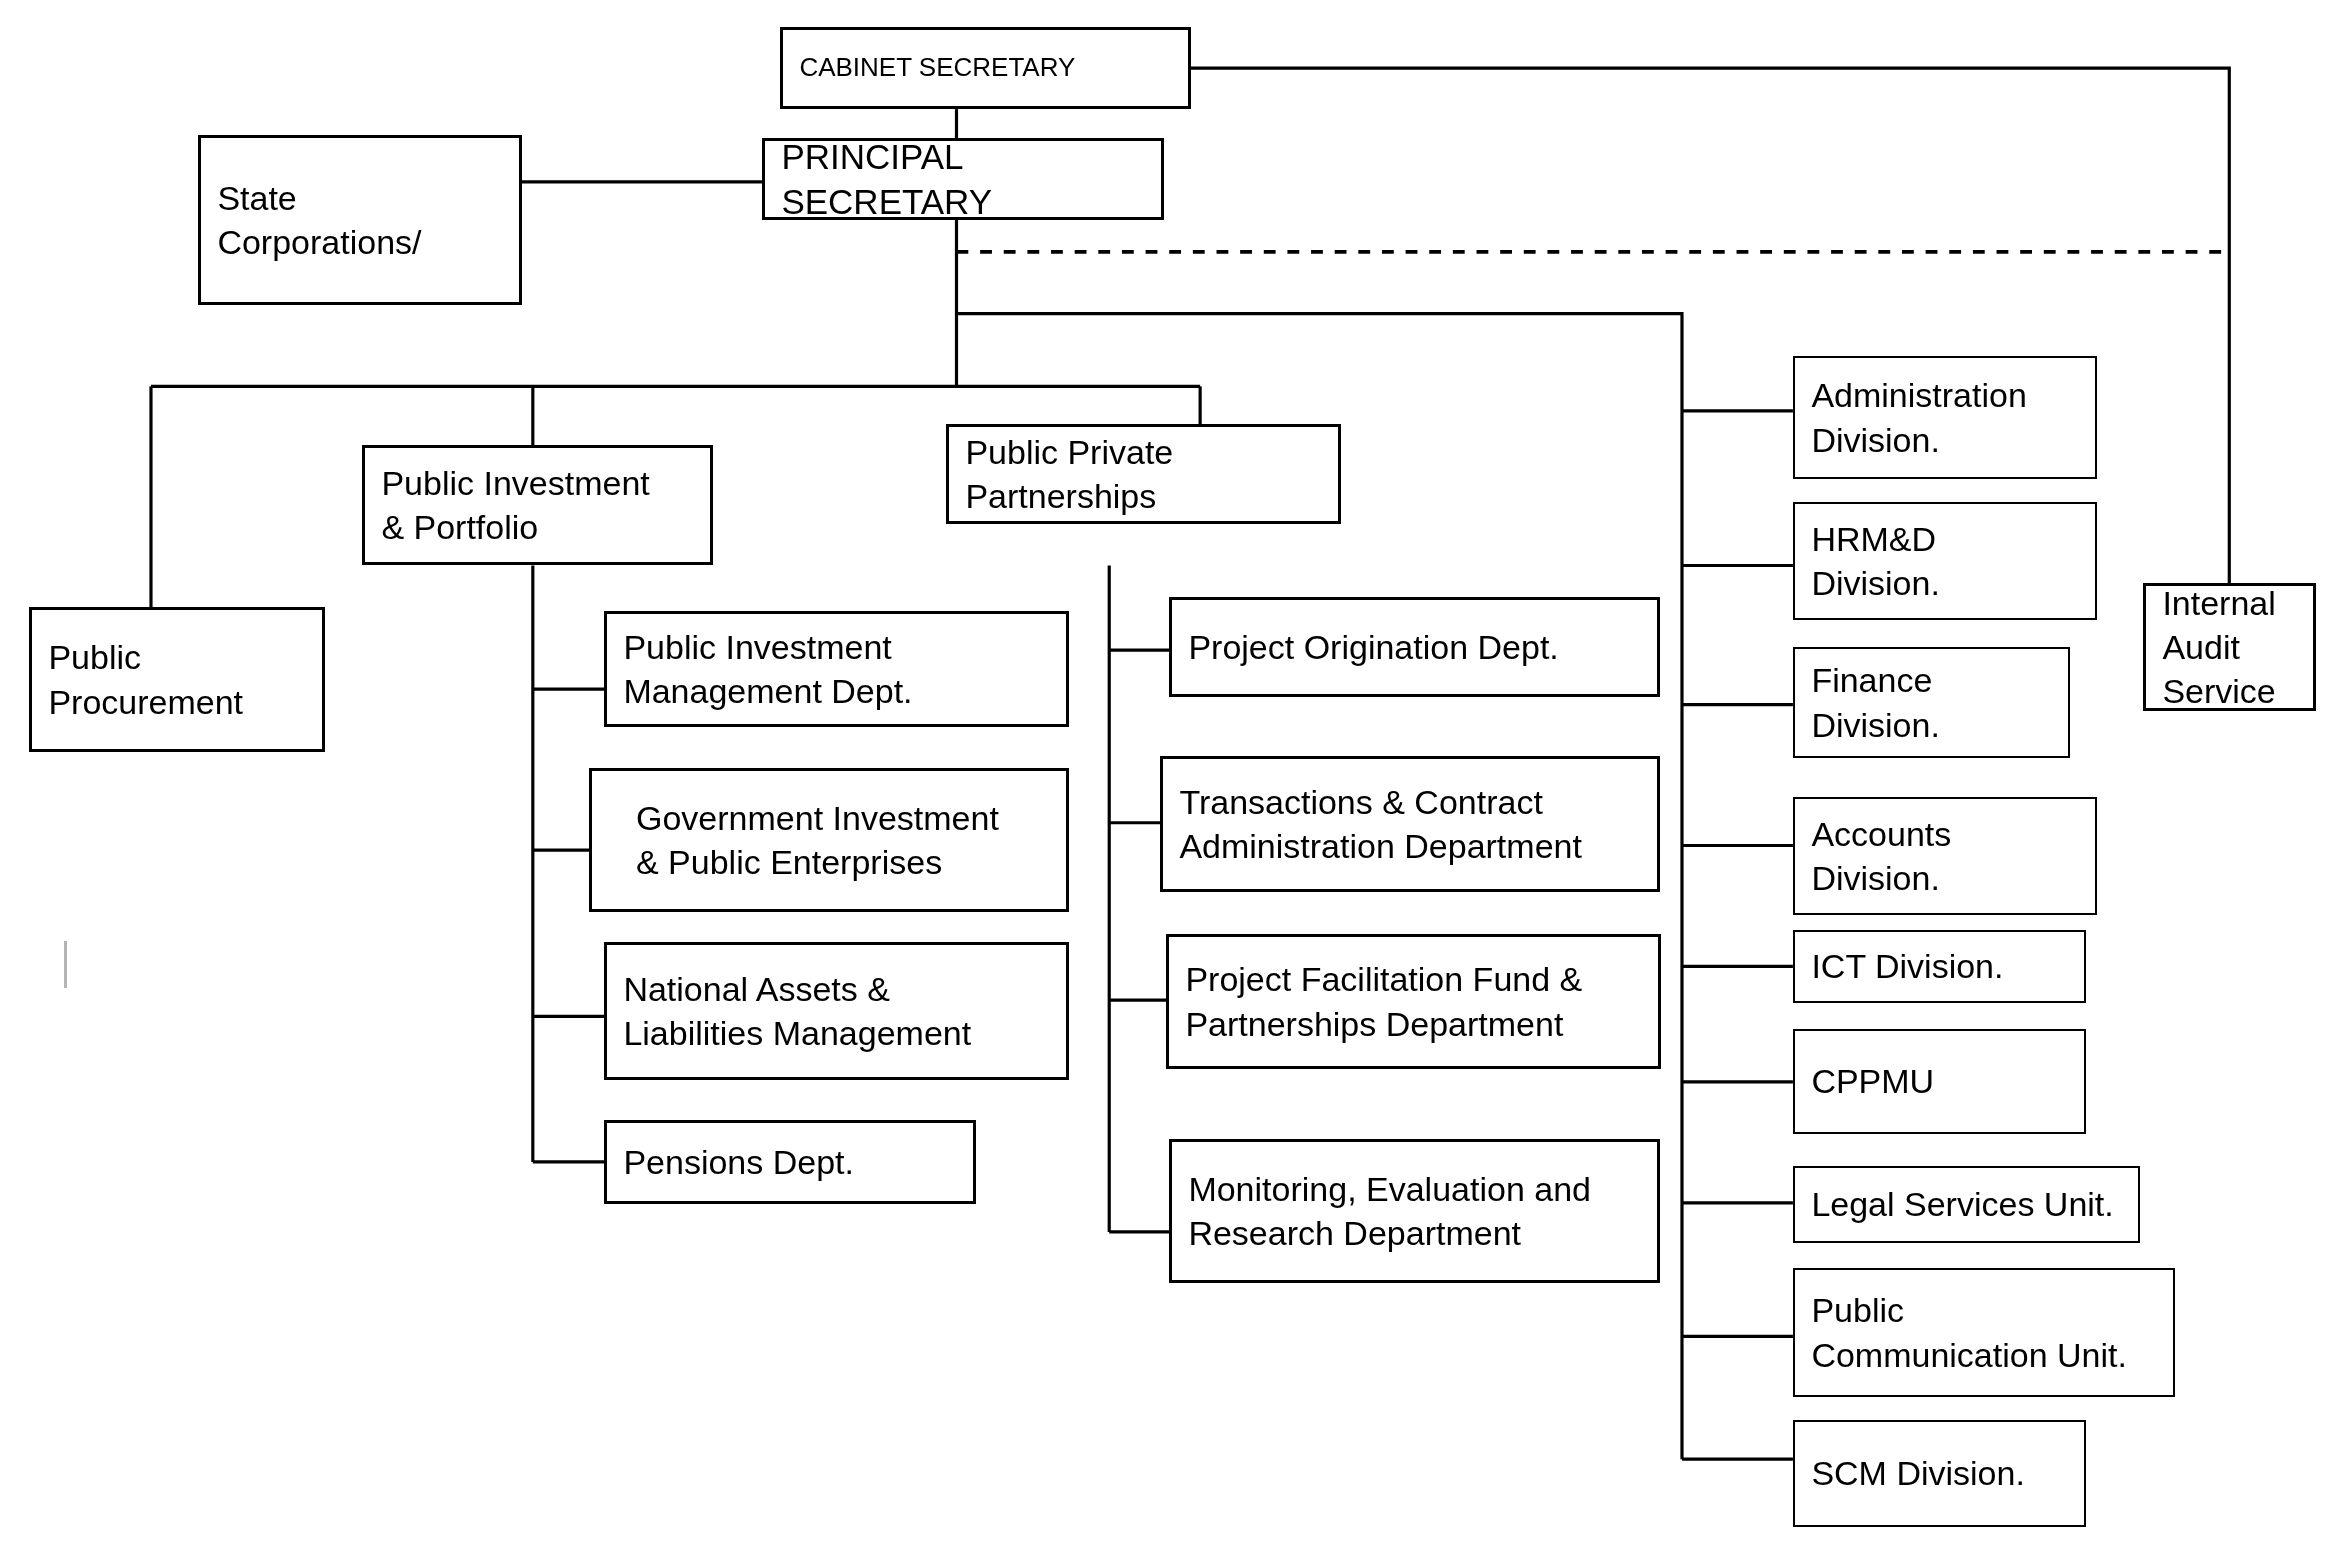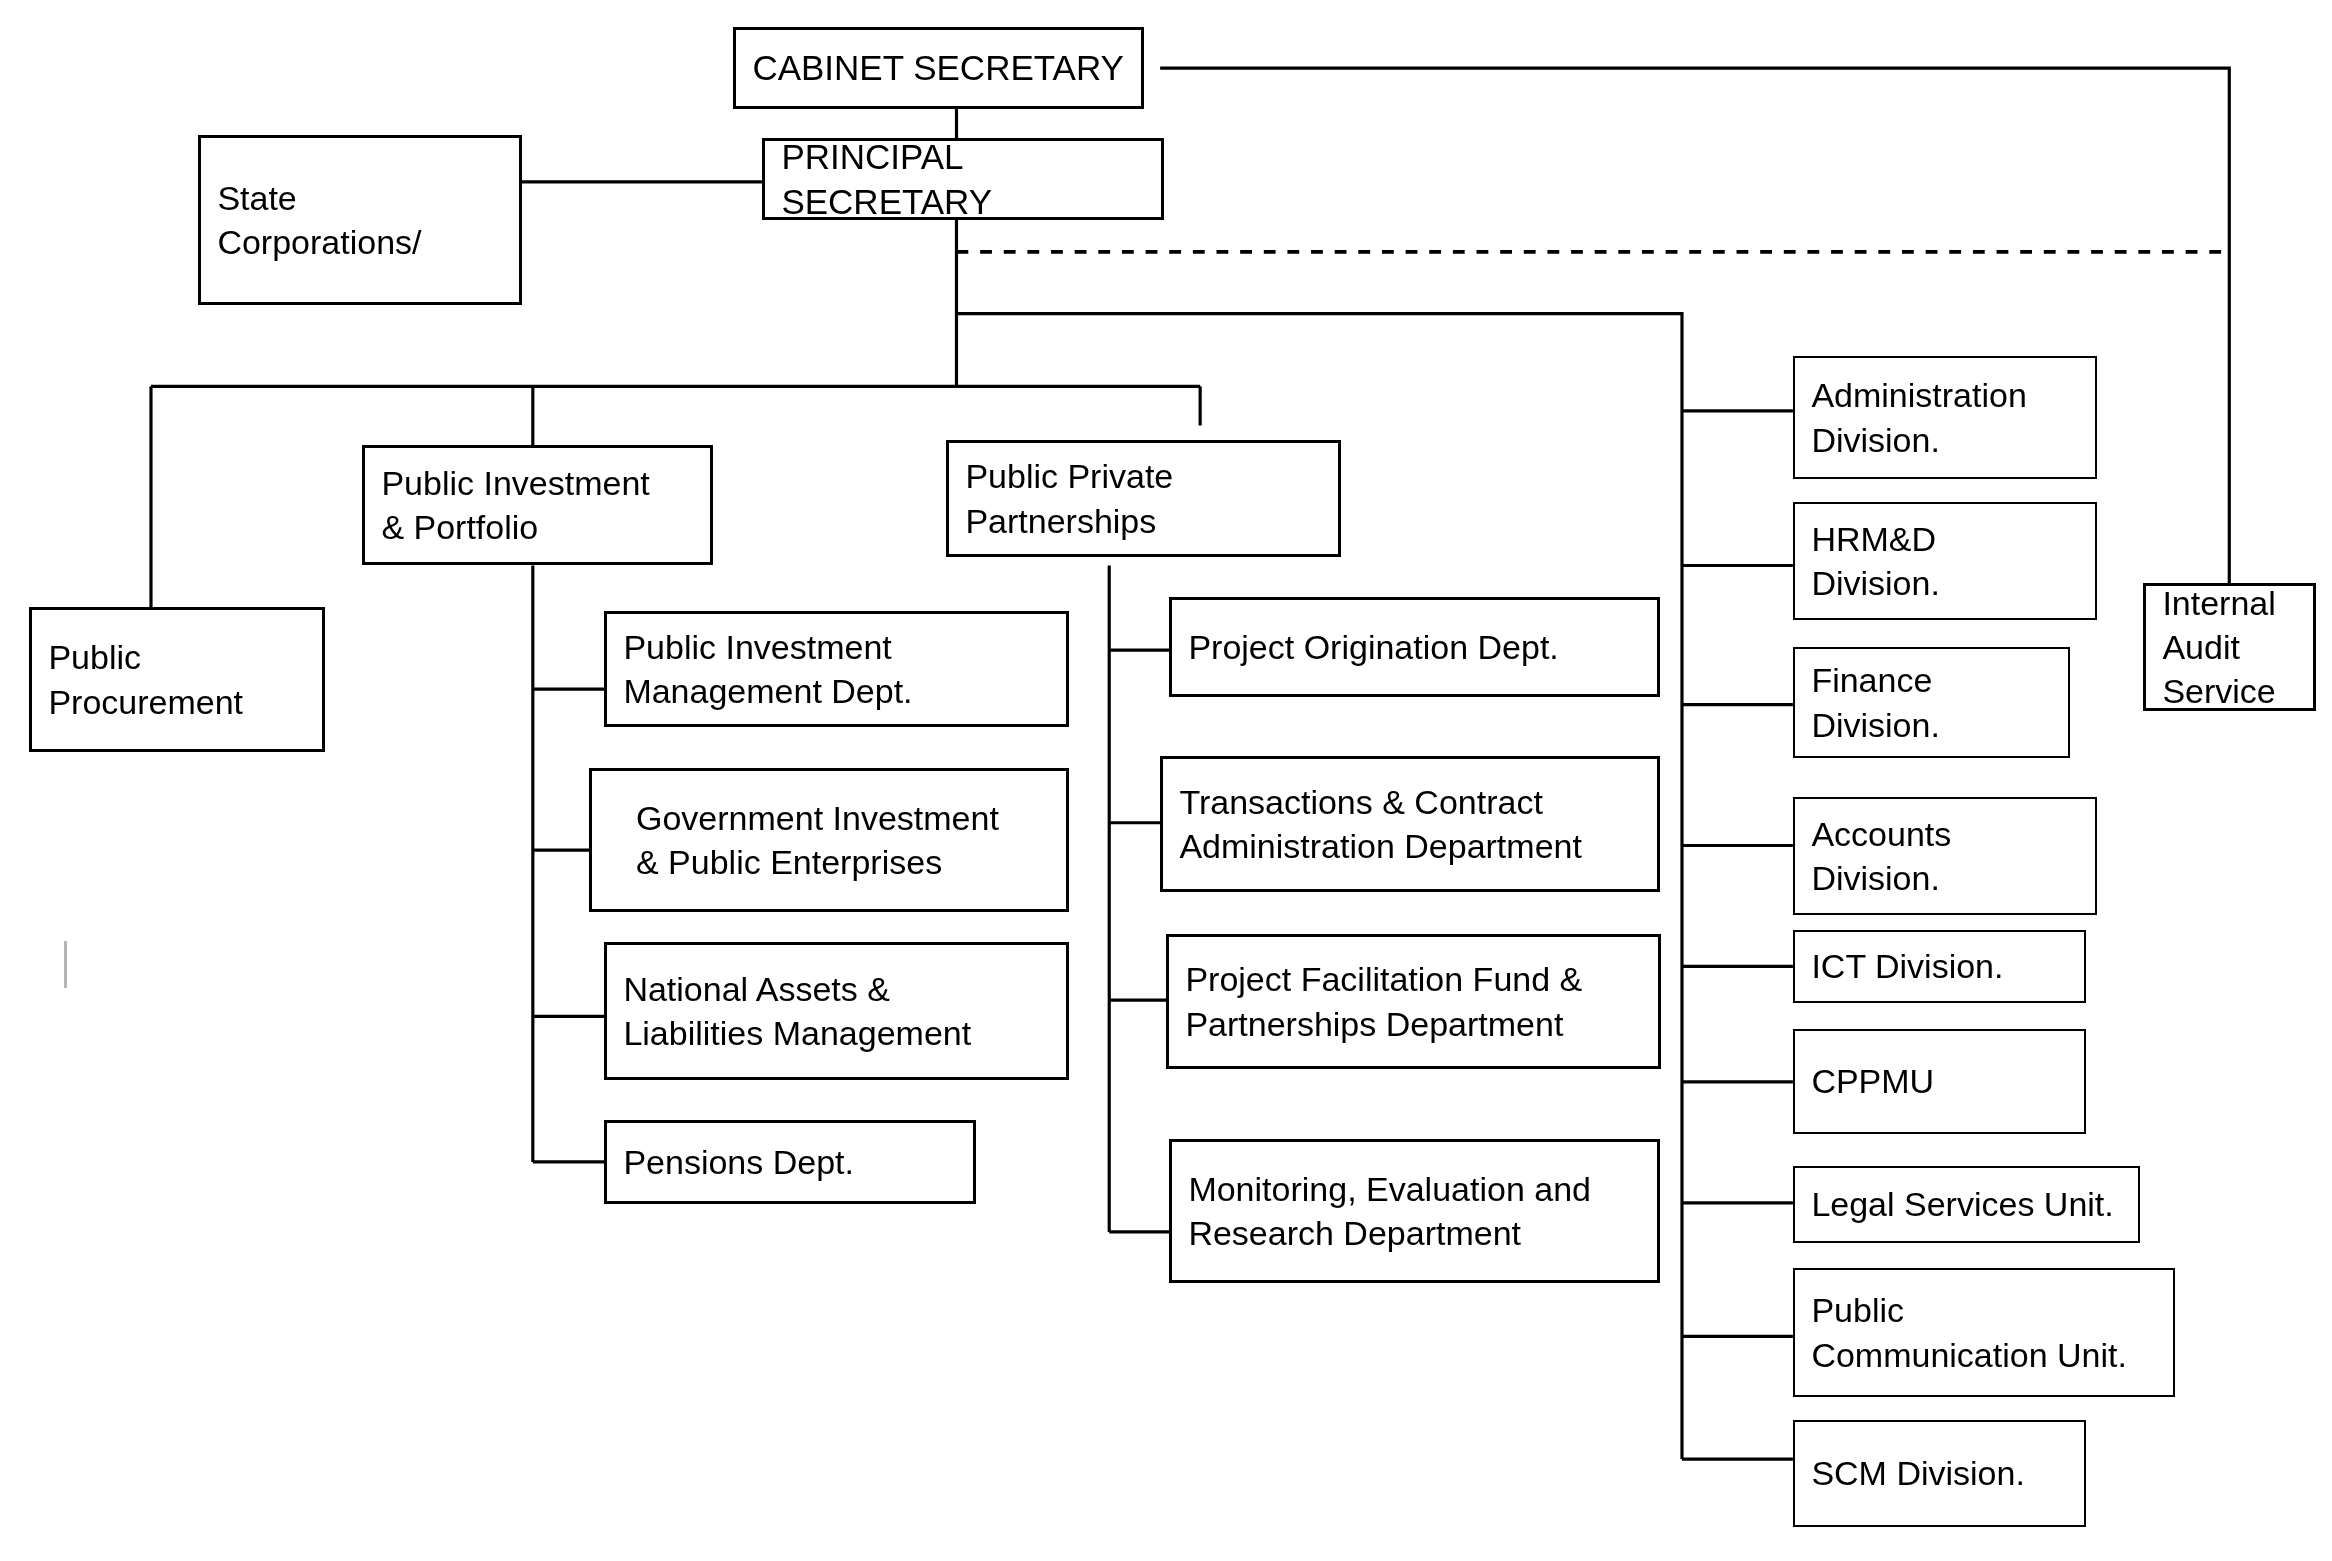--- a/index.html
+++ b/index.html
@@ -101,7 +101,7 @@
 
   <div class="faint-mark" style="left:64px; top:941px; height:47px;"></div>
 
-  <div class="node caps" style="left:733px; top:27px; width:411px; height:82px; font-size:35px;">CABINET SECRETARY</div>
+  <div class="node caps" style="left:780px; top:27px; width:411px; height:82px; font-size:26px;">CABINET SECRETARY</div>
 
   <div class="node caps" style="left:762px; top:138px; width:402px; height:82px; font-size:35px;">PRINCIPAL SECRETARY</div>
 

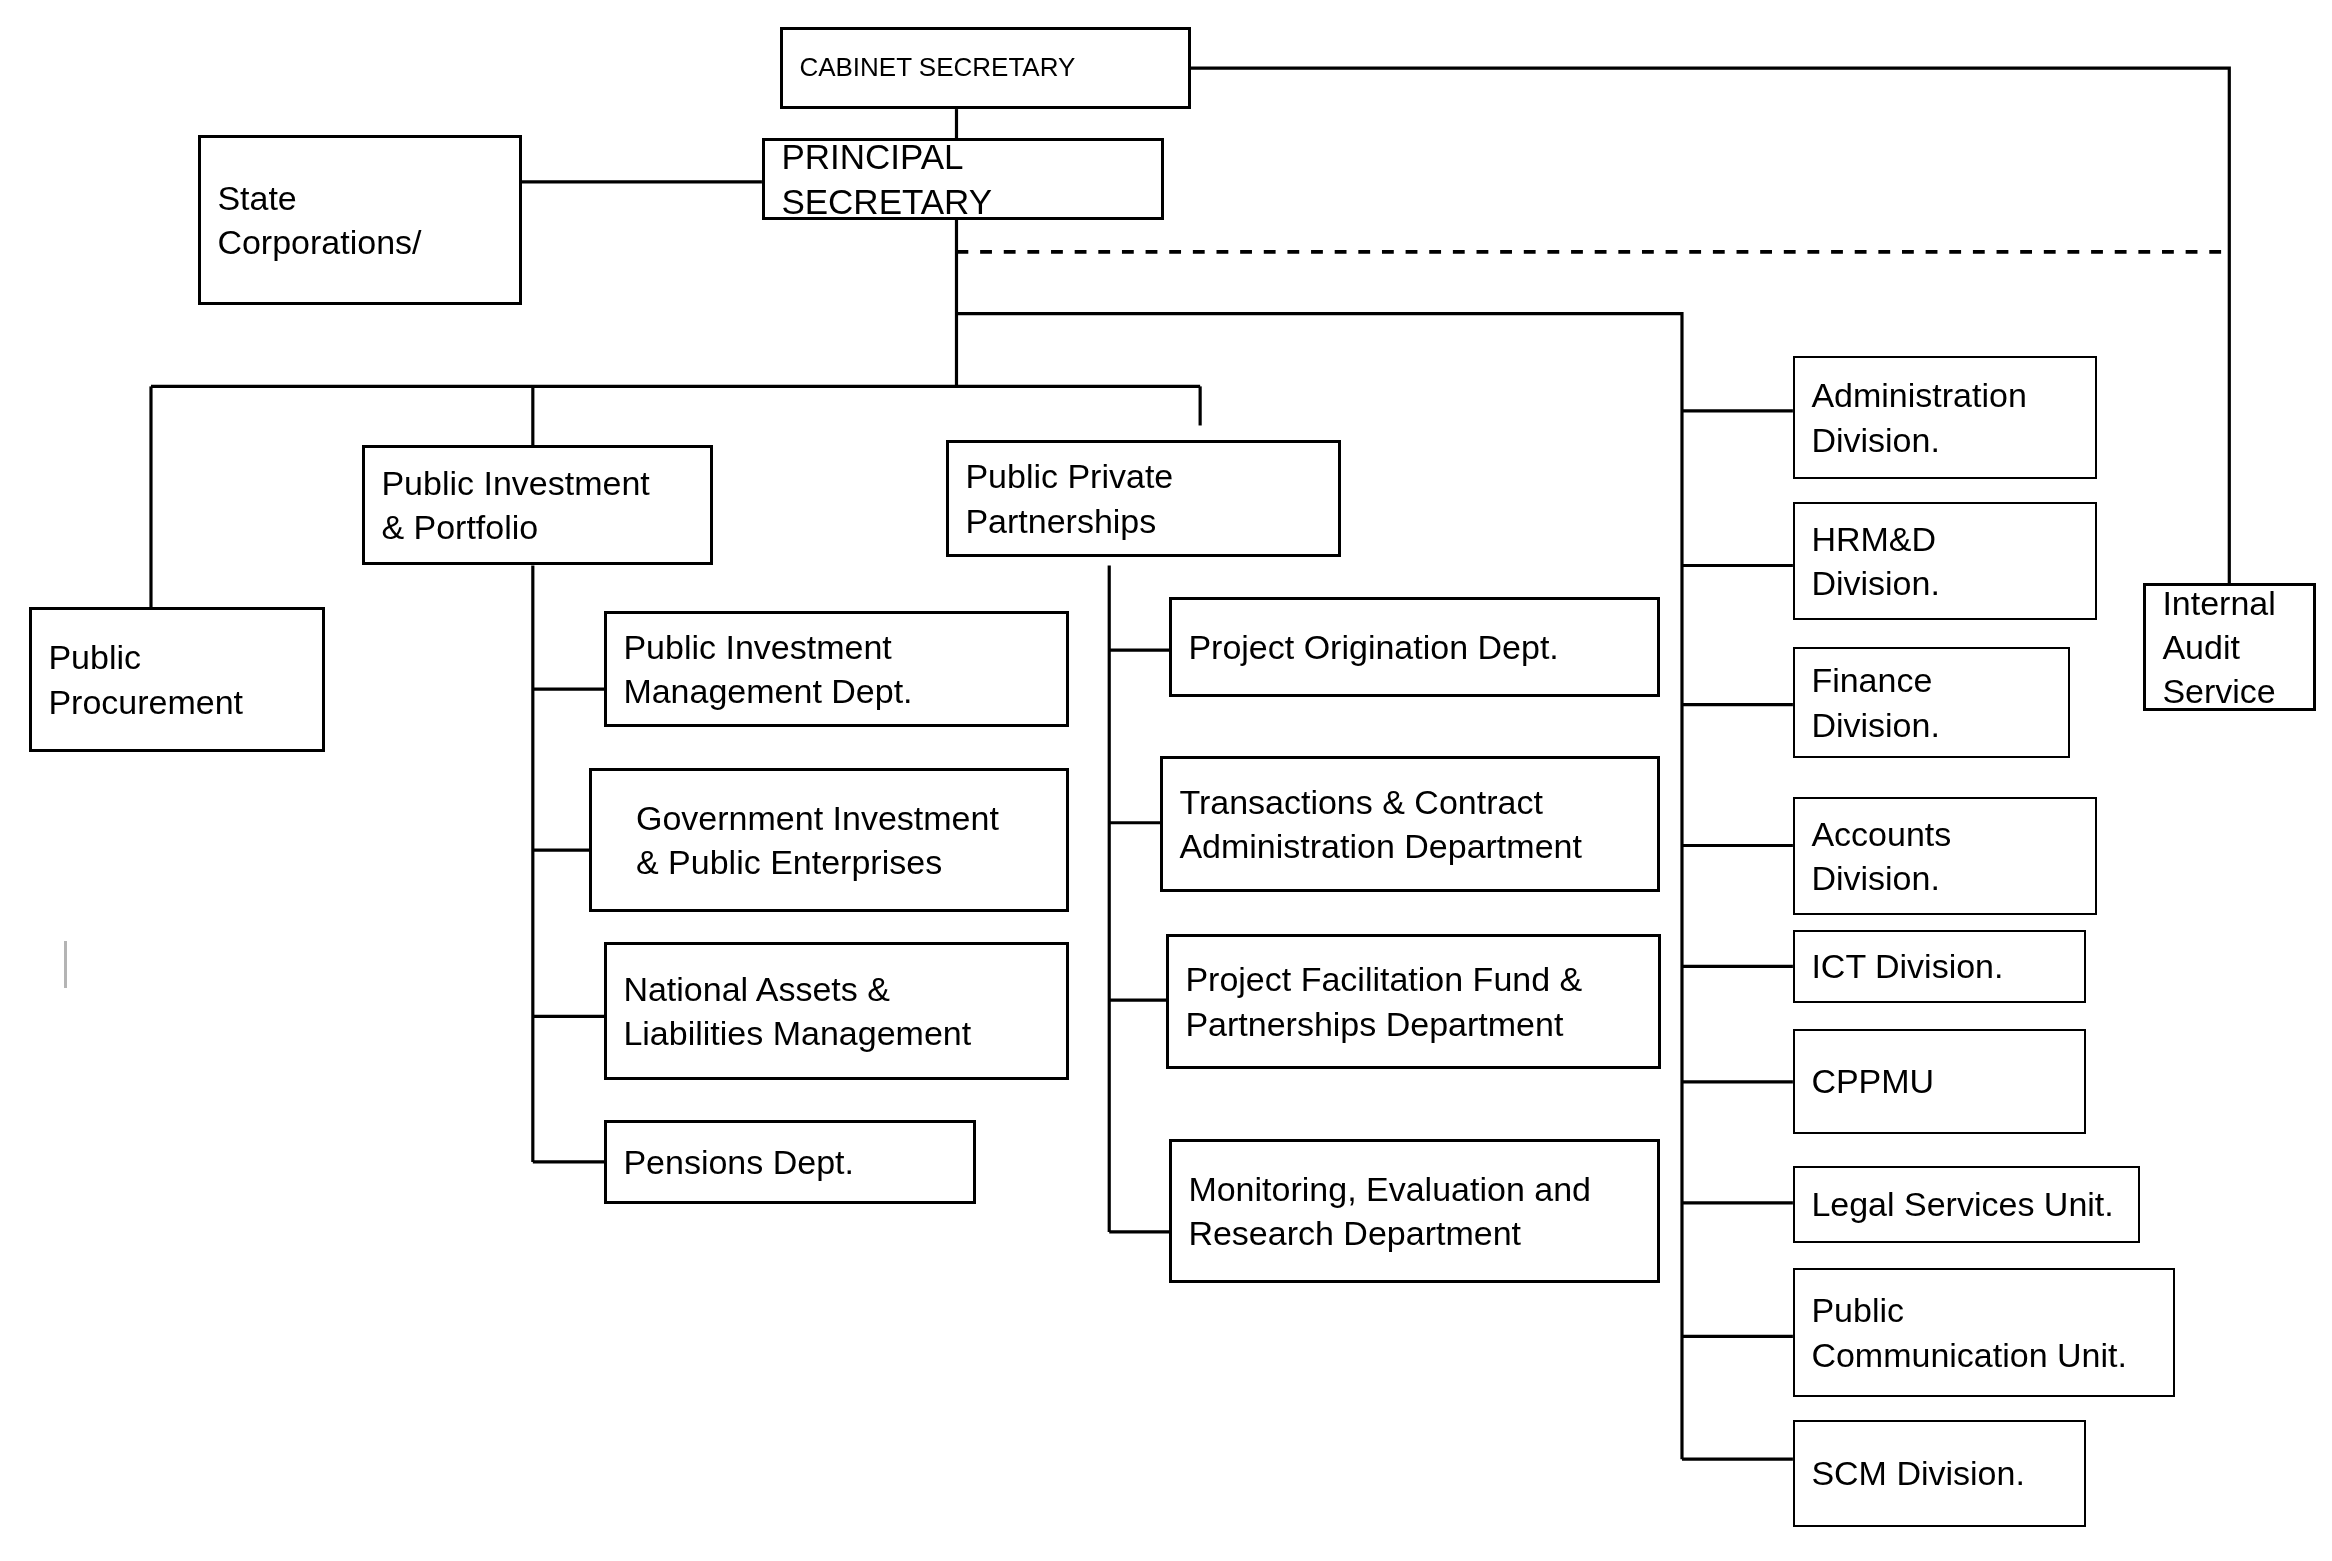--- a/index.html
+++ b/index.html
@@ -114,7 +114,7 @@
   <div class="node" style="left:362px; top:445px; width:351px; height:120px;">Public Investment
 &amp; Portfolio</div>
 
-  <div class="node" style="left:946px; top:440px; width:395px; height:117px;">Public Private
+  <div class="node" style="left:946px; top:424px; width:395px; height:100px;">Public Private
 Partnerships</div>
 
   <div class="node" style="left:2143px; top:583px; width:173px; height:128px;">Internal

